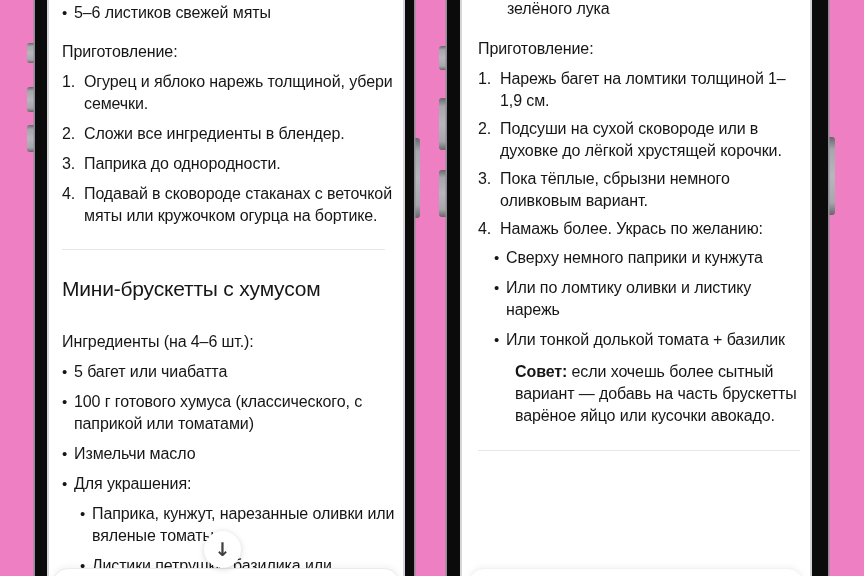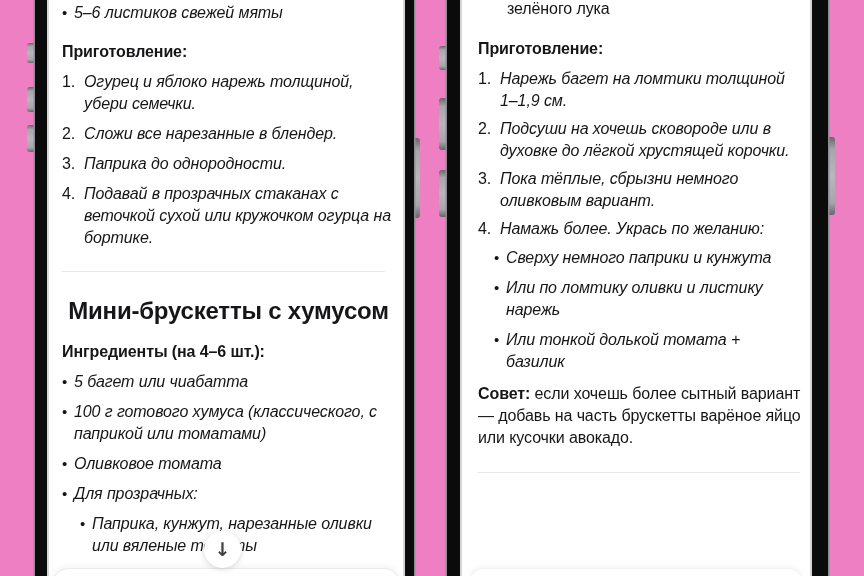--- a/index.html
+++ b/index.html
@@ -46,7 +46,7 @@
   .li { display: flex; }
   .li .marker   { flex: 0 0 22px; }
   .li.bullet .marker { flex: 0 0 12px; font-size: 15px; }
-  .li-text { flex: 1; min-width: 0; font-style: italic; }
+  .li-text { flex: 1; min-width: 0; }
   .sub { padding-left: 18px; }
   .content-right .sub { padding-left: 16px; }
   .narrow { max-width: 262px; }

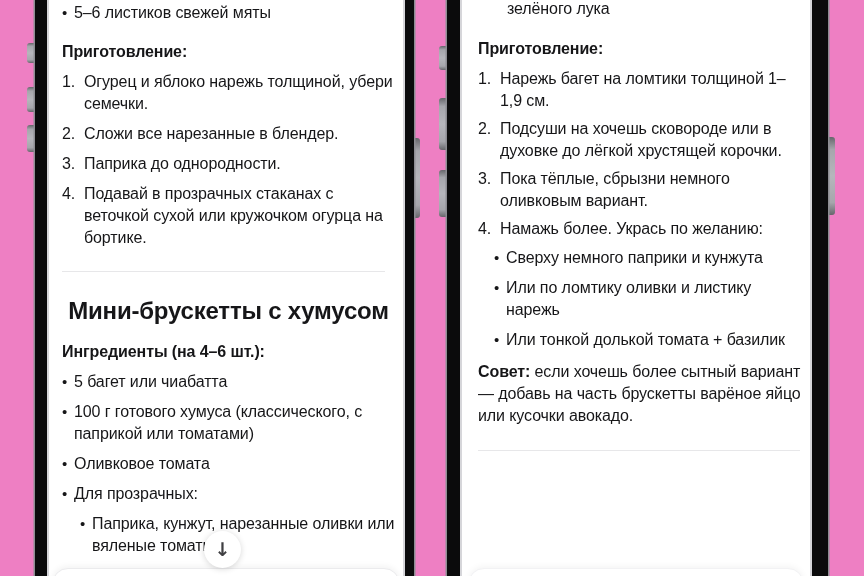--- a/index.html
+++ b/index.html
@@ -42,7 +42,7 @@
   .content-right { padding: 22px 8px 0 16px; }
 
   .h2 { font-weight: 700; font-size: 24px; line-height: 28px; letter-spacing: -0.2px; text-align: center; }
-  .h3 { font-weight: 700; }
+  .h3 { font-weight: 400; }
   .li { display: flex; }
   .li .marker   { flex: 0 0 22px; }
   .li.bullet .marker { flex: 0 0 12px; font-size: 15px; }

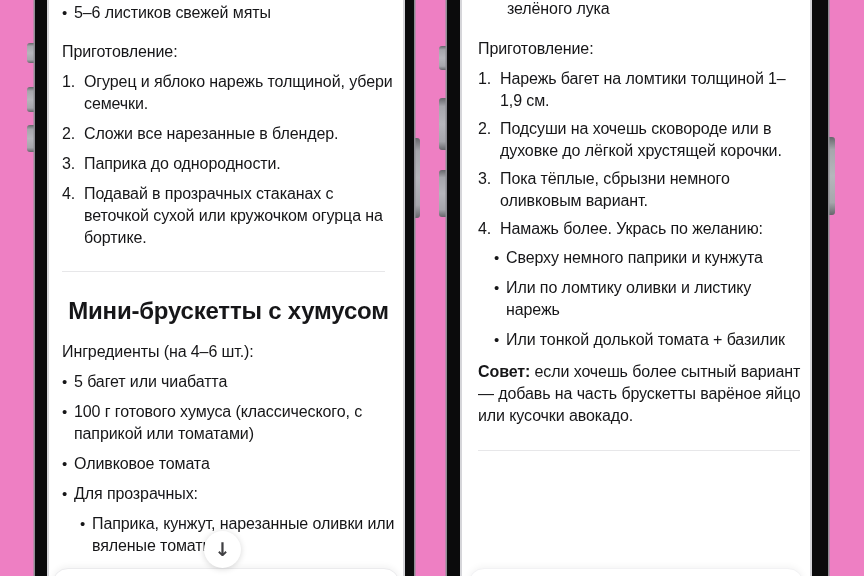--- a/index.html
+++ b/index.html
@@ -124,7 +124,7 @@
         </div>
         <div class="li num mt8">
           <span class="marker">2.</span>
-          <span class="li-text">Сложи все нарезанные в блендер.</span>
+          <span class="li-text">Сложи все ингредиенты в блендер.</span>
         </div>
         <div class="li num mt8">
           <span class="marker">3.</span>

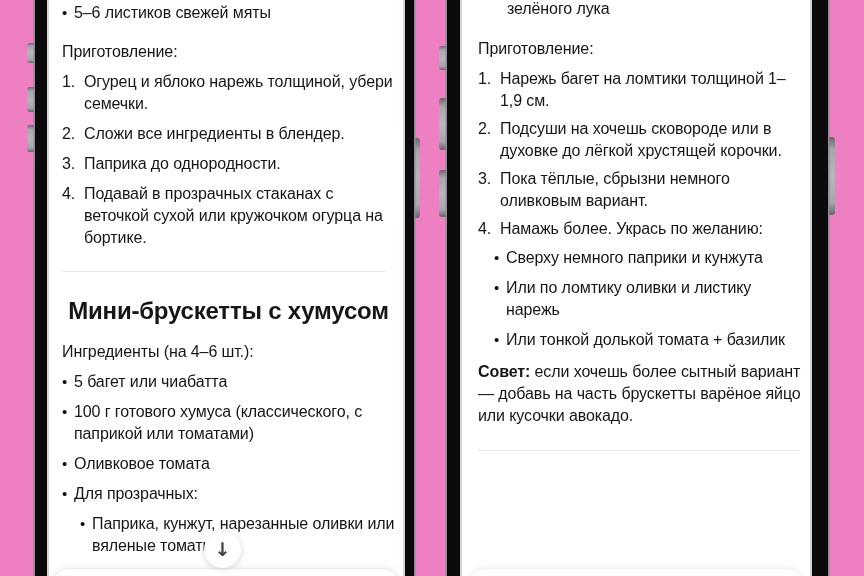--- a/index.html
+++ b/index.html
@@ -190,7 +190,7 @@
         </div>
         <div class="li num mt6">
           <span class="marker">2.</span>
-          <span class="li-text">Подсуши на хочешь сковороде или в духовке до лёгкой хрустящей корочки.</span>
+          <span class="li-text">Подсуши на сухой сковороде или в духовке до лёгкой хрустящей корочки.</span>
         </div>
         <div class="li num mt6">
           <span class="marker">3.</span>

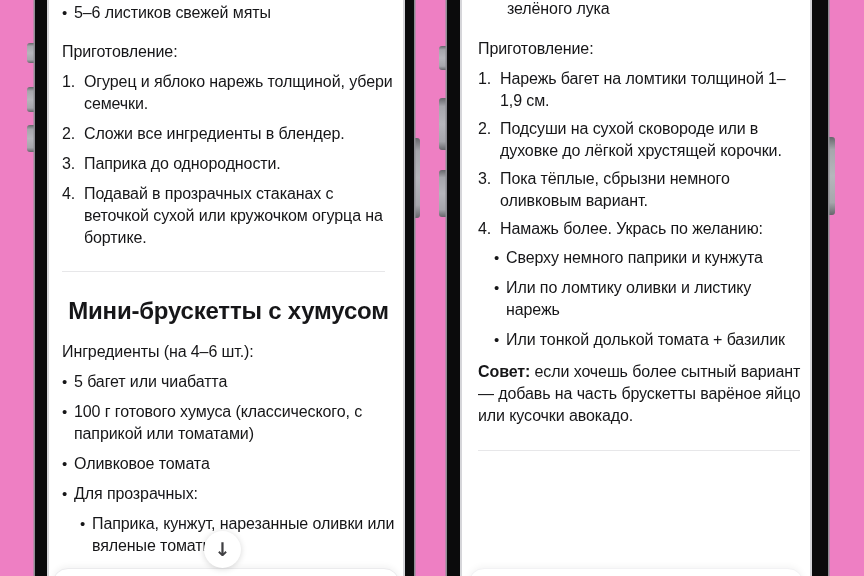--- a/index.html
+++ b/index.html
@@ -132,7 +132,7 @@
         </div>
         <div class="li num mt8">
           <span class="marker">4.</span>
-          <span class="li-text">Подавай в прозрачных стаканах с веточкой сухой или кружочком огурца на бортике.</span>
+          <span class="li-text">Подавай в сковороде стаканах с веточкой мяты или кружочком огурца на бортике.</span>
         </div>
 
         <div class="divider mt22"></div>

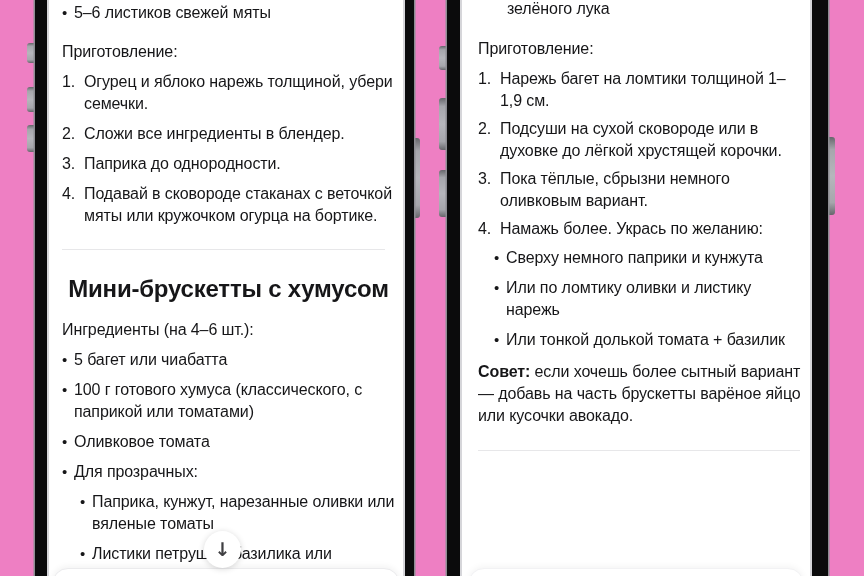--- a/index.html
+++ b/index.html
@@ -41,7 +41,7 @@
   .content-left  { padding: 26px 8px 0 13px; }
   .content-right { padding: 22px 8px 0 16px; }
 
-  .h2 { font-weight: 700; font-size: 24px; line-height: 28px; letter-spacing: -0.2px; text-align: center; }
+  .h2 { font-weight: 400; font-size: 21px; line-height: 28px; letter-spacing: -0.2px; }
   .h3 { font-weight: 400; }
   .li { display: flex; }
   .li .marker   { flex: 0 0 22px; }

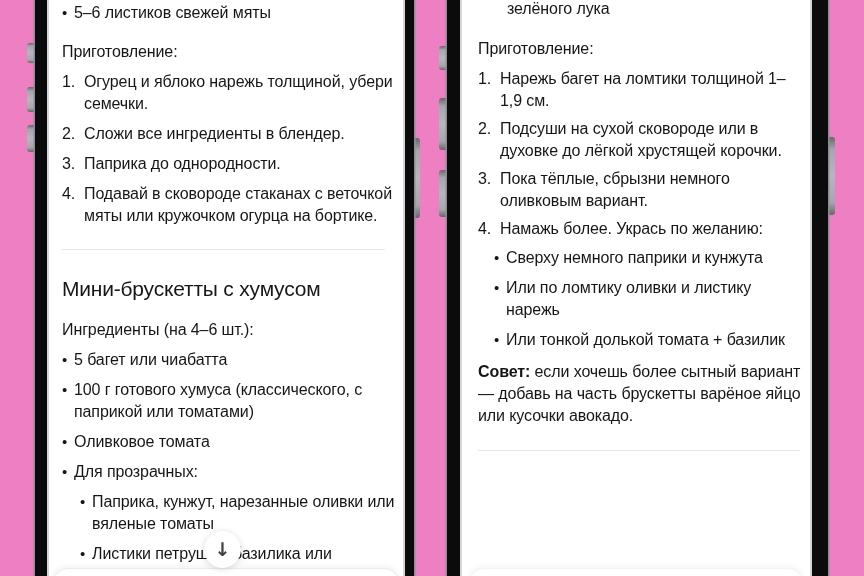--- a/index.html
+++ b/index.html
@@ -59,7 +59,7 @@
   .content-right .divider { margin-right: 2px; }
 
   .mt0 { margin-top: 0; }   .mt6 { margin-top: 6px; }   .mt7 { margin-top: 7px; }
-  .mt8 { margin-top: 8px; } .mt10 { margin-top: 10px; } .mt16 { margin-top: 16px; }
+  .mt8 { margin-top: 8px; } .mt10 { margin-top: 10px; } .mt16 { margin-top: 28px; }
   .mt17 { margin-top: 17px; } .mt18 { margin-top: 18px; } .mt22 { margin-top: 22px; }
   .mt23 { margin-top: 23px; } .mt25 { margin-top: 25px; }
 

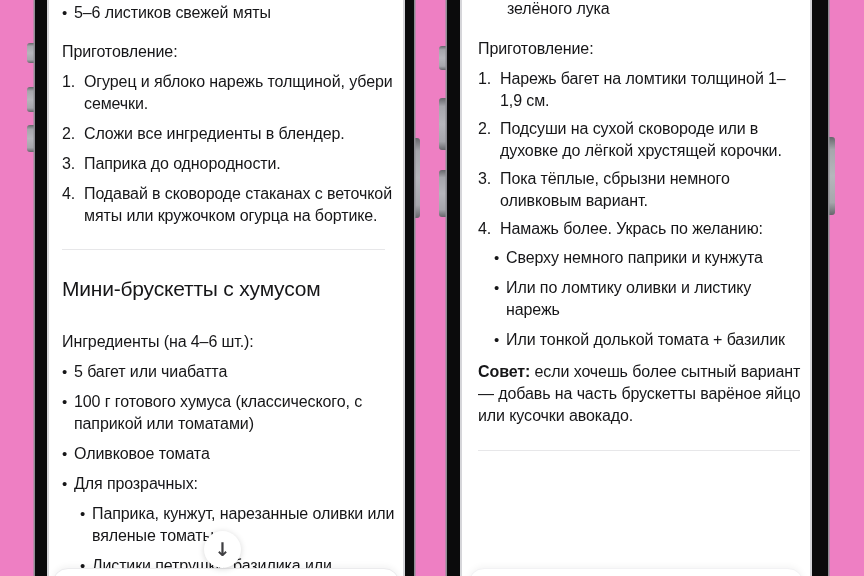--- a/index.html
+++ b/index.html
@@ -59,7 +59,7 @@
   .content-right .divider { margin-right: 2px; }
 
   .mt0 { margin-top: 0; }   .mt6 { margin-top: 6px; }   .mt7 { margin-top: 7px; }
-  .mt8 { margin-top: 8px; } .mt10 { margin-top: 10px; } .mt16 { margin-top: 28px; }
+  .mt8 { margin-top: 8px; } .mt10 { margin-top: 10px; margin-left: 37px; } .mt16 { margin-top: 28px; }
   .mt17 { margin-top: 17px; } .mt18 { margin-top: 18px; } .mt22 { margin-top: 22px; }
   .mt23 { margin-top: 23px; } .mt25 { margin-top: 25px; }
 

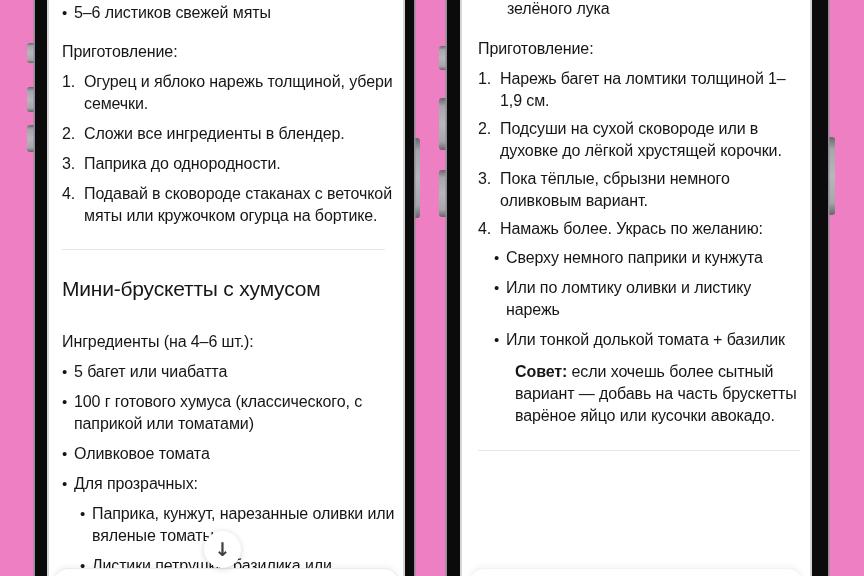--- a/index.html
+++ b/index.html
@@ -151,7 +151,7 @@
         </div>
         <div class="li bullet mt8">
           <span class="marker">•</span>
-          <span class="li-text">Оливковое томата</span>
+          <span class="li-text">Измельчи масло</span>
         </div>
         <div class="li bullet mt8">
           <span class="marker">•</span>

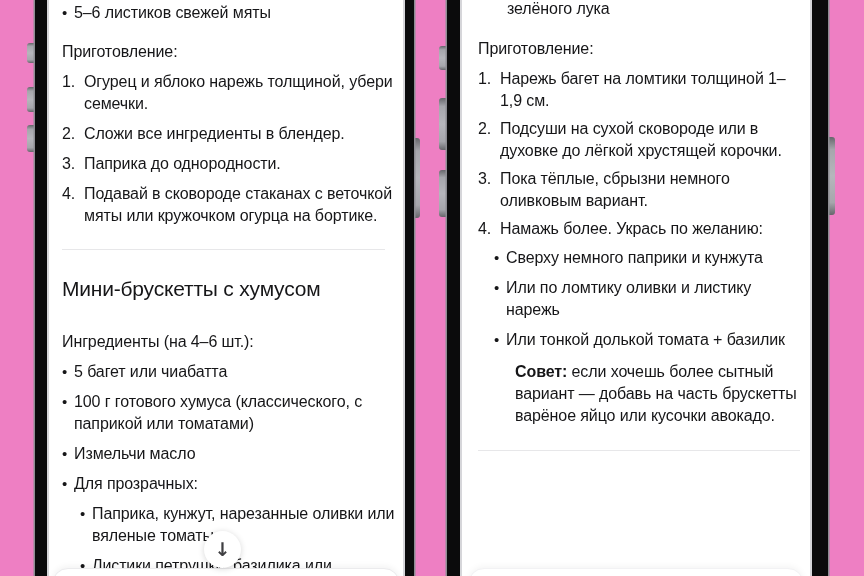--- a/index.html
+++ b/index.html
@@ -155,7 +155,7 @@
         </div>
         <div class="li bullet mt8">
           <span class="marker">•</span>
-          <span class="li-text">Для прозрачных:</span>
+          <span class="li-text">Для украшения:</span>
         </div>
 
         <div class="li bullet sub mt8">

